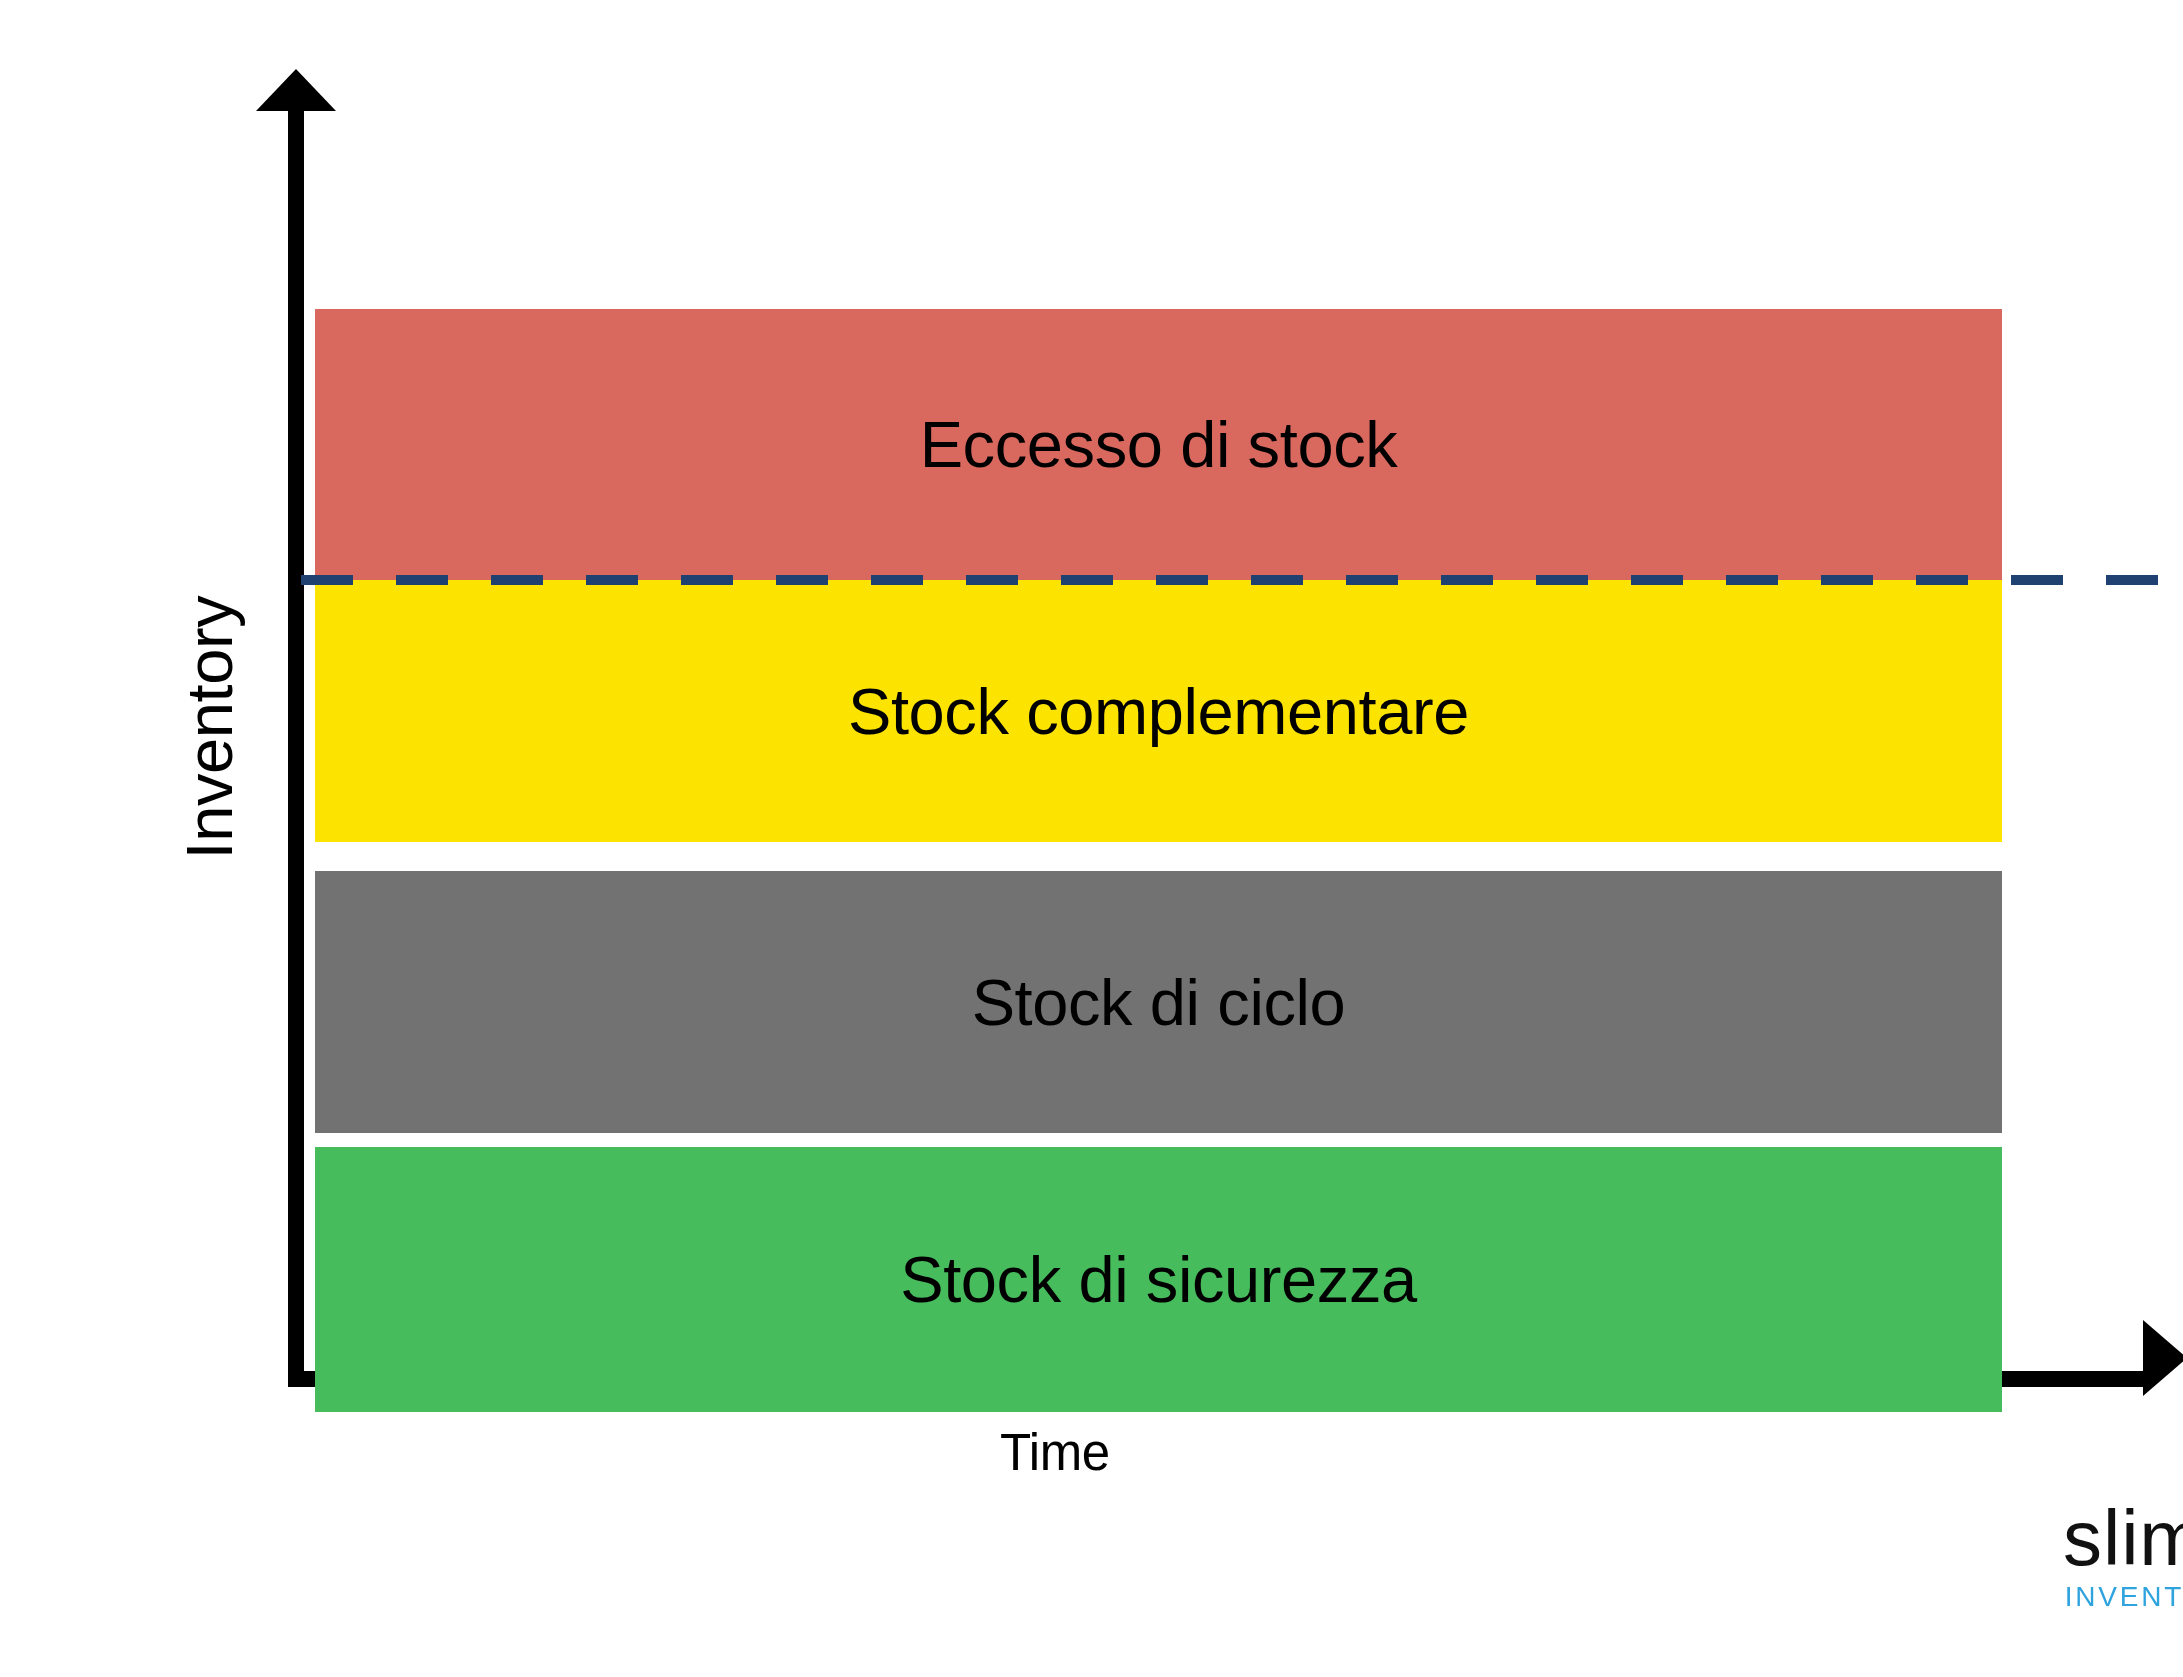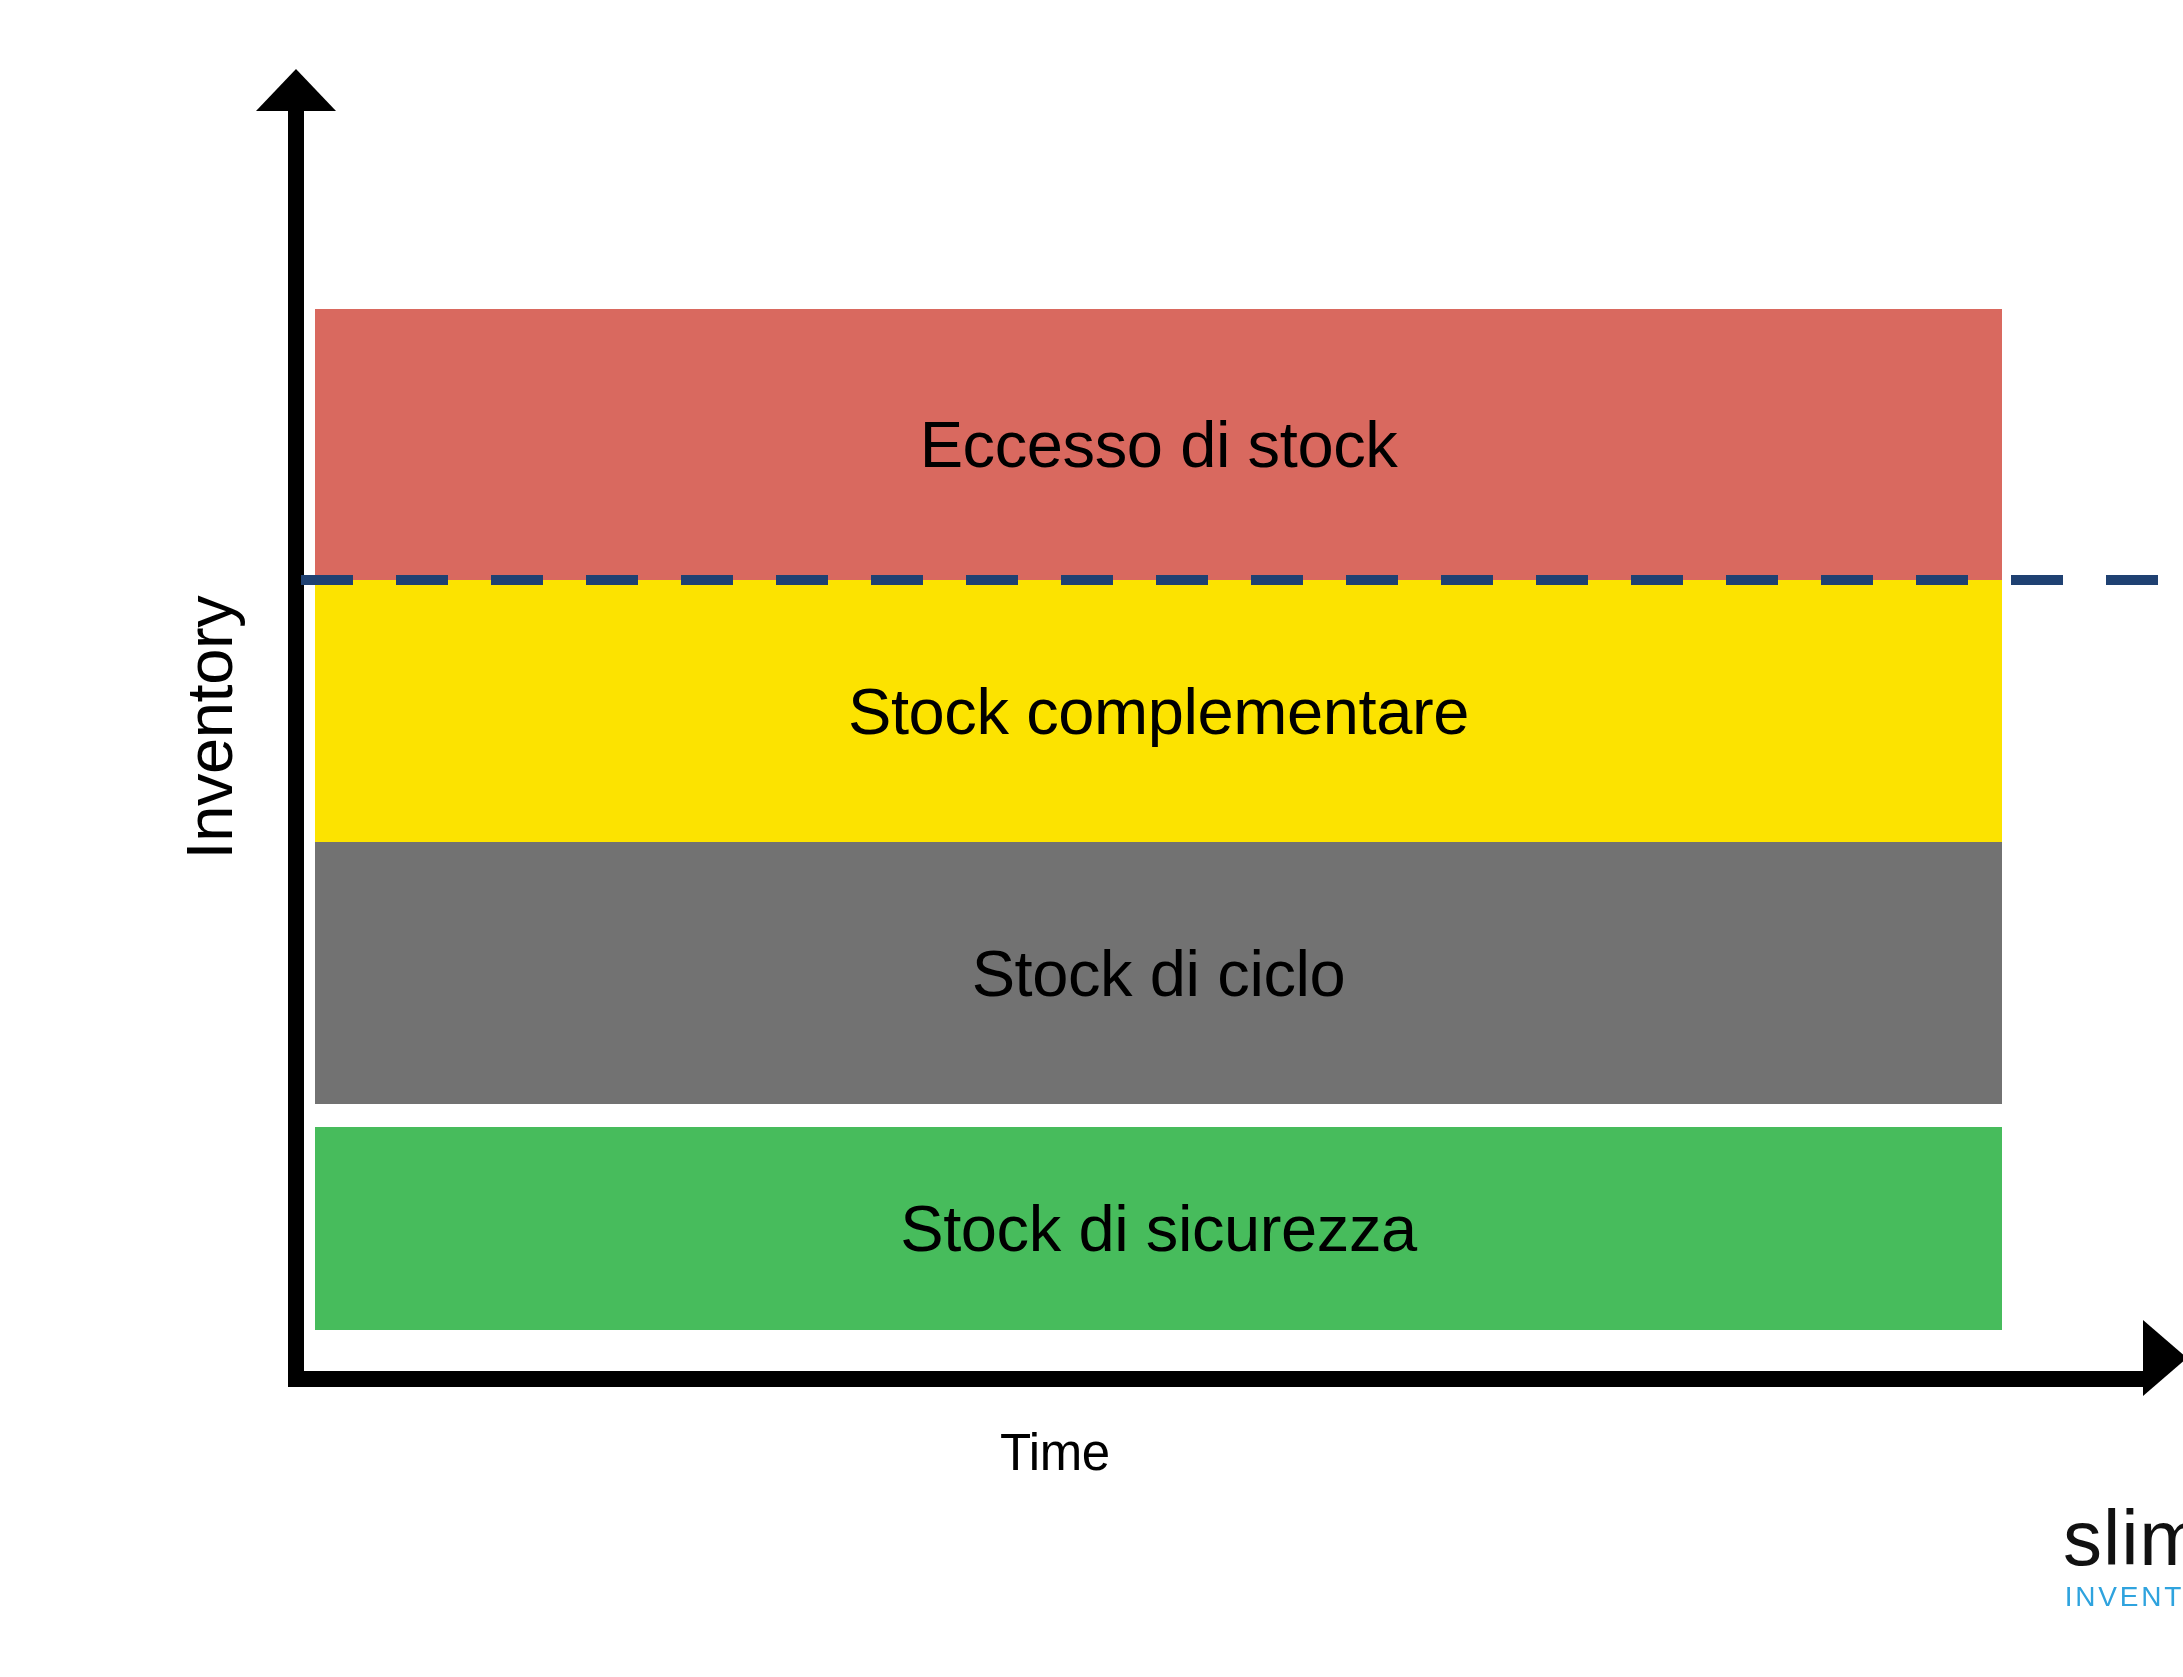--- a/index.html
+++ b/index.html
@@ -106,7 +106,7 @@
   }
   #band-excess       { top: 0px;    height: 271px; background: #D9695F; }
   #band-complementary{ top: 271px;  height: 262px; background: #FCE300; }
-  #band-cycle        { top: 533px; height: 262px; background: #727272; }
+  #band-cycle        { top: 562px; height: 262px; background: #727272; }
   #band-safety       { top: 818px; height: 203px; background: #47BC5C; }
 
   

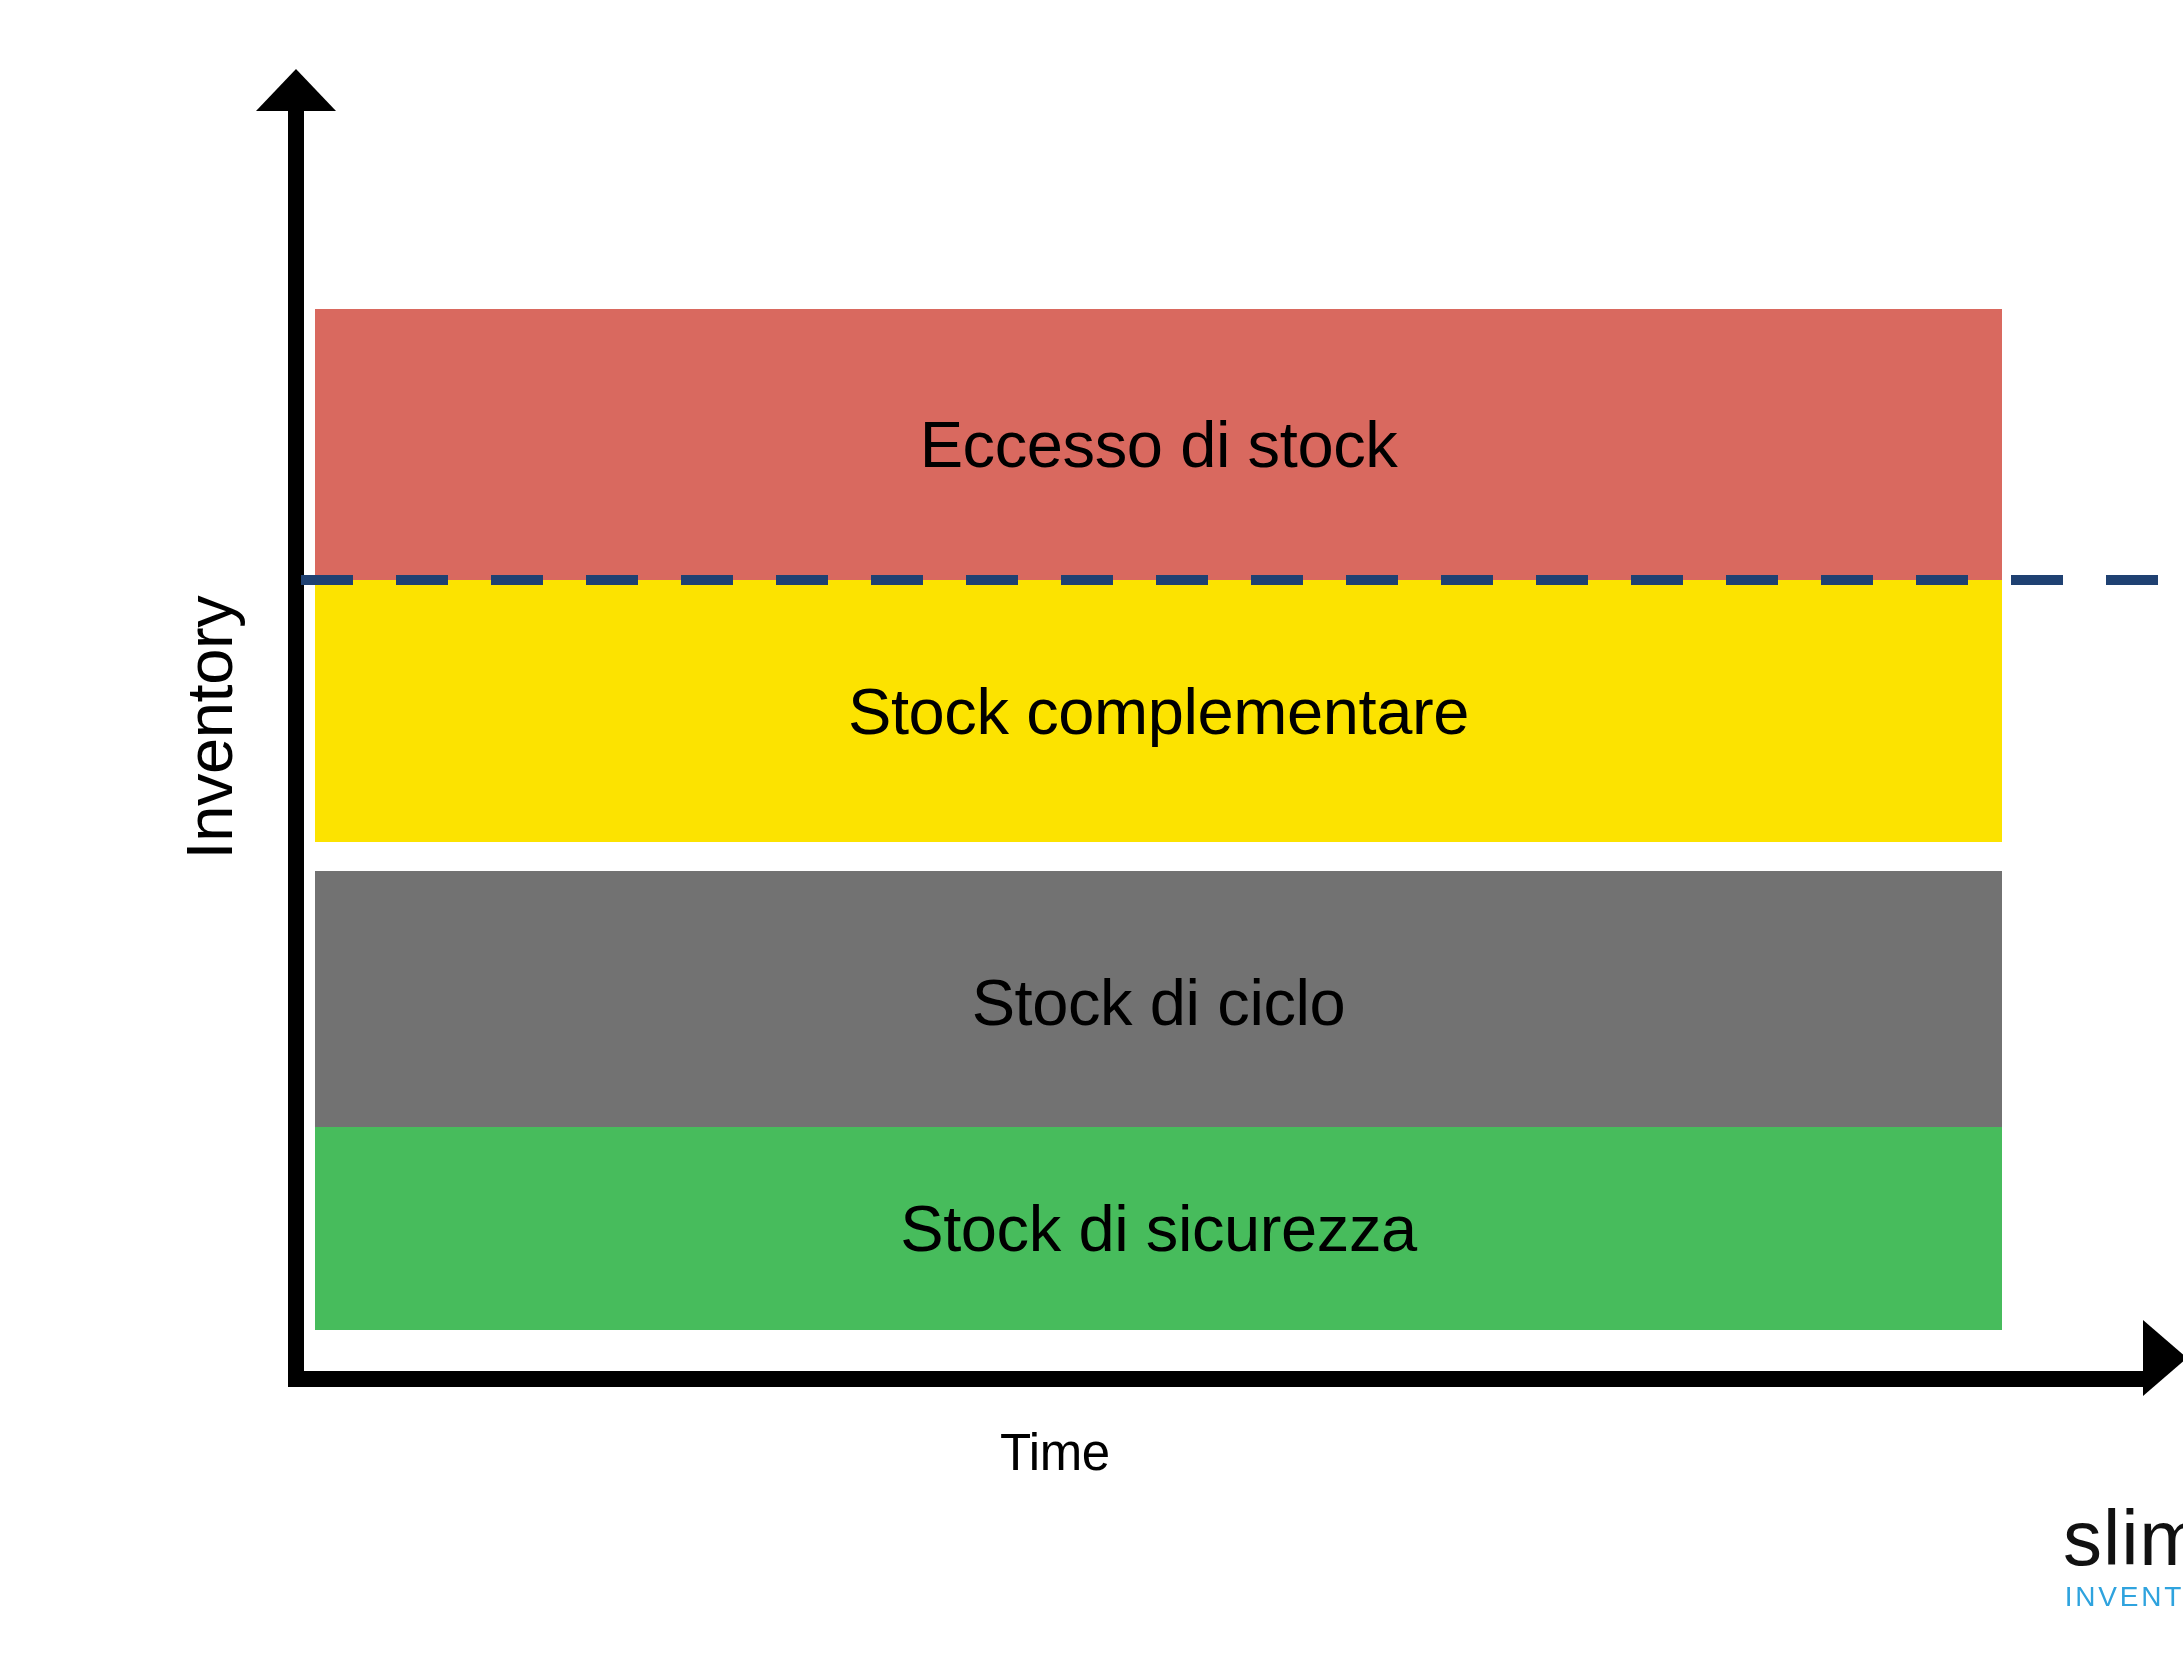--- a/index.html
+++ b/index.html
@@ -107,7 +107,7 @@
   #band-excess       { top: 0px;    height: 271px; background: #D9695F; }
   #band-complementary{ top: 271px;  height: 262px; background: #FCE300; }
   #band-cycle        { top: 562px; height: 262px; background: #727272; }
-  #band-safety       { top: 818px; height: 203px; background: #47BC5C; }
+  #band-safety       { top: 838px; height: 265px; background: #47BC5C; }
 
   
   #threshold-line {

